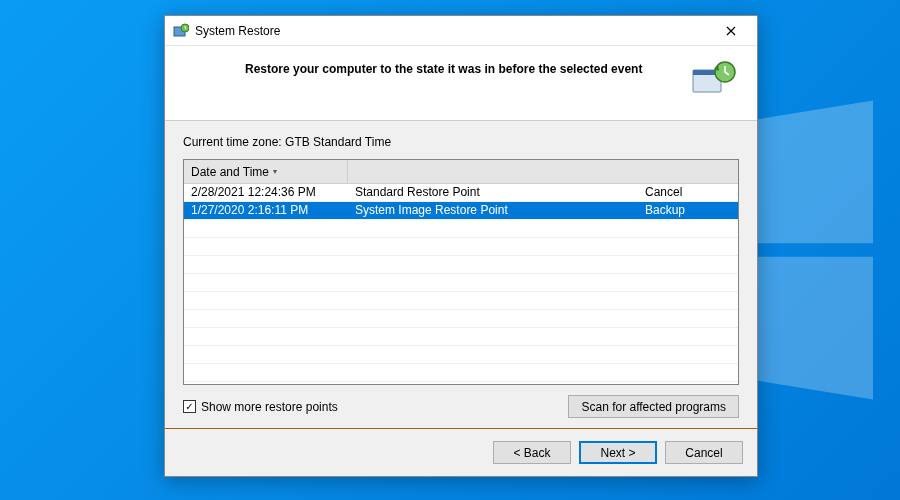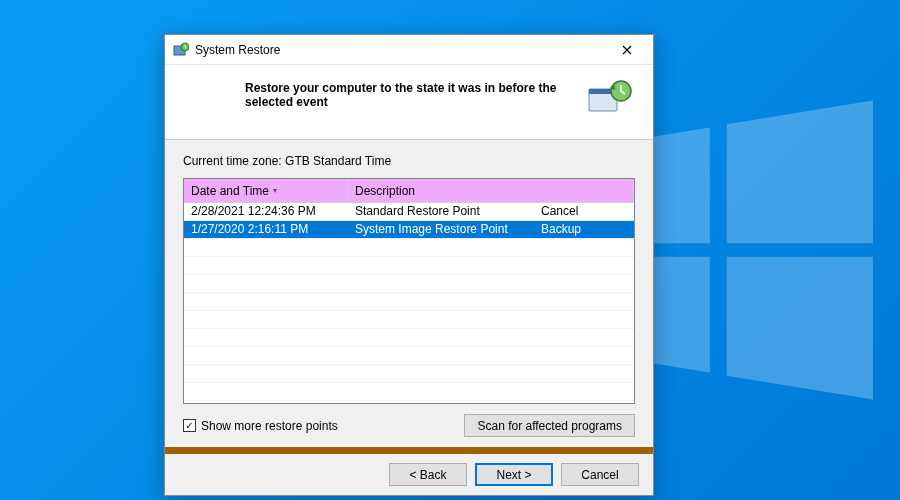--- a/index.html
+++ b/index.html
@@ -22,8 +22,8 @@
     .win-logo svg { width: 100%; height: 100%; }
     .dialog {
       position: absolute;
-      left: 164px; top: 34px;
-      width: 490px; height: 462px;
+      left: 164px; top: 15px;
+      width: 594px; height: 462px;
       background: #fff;
       border: 1px solid #888;
       box-shadow: 0 4px 20px rgba(0,0,0,0.3);

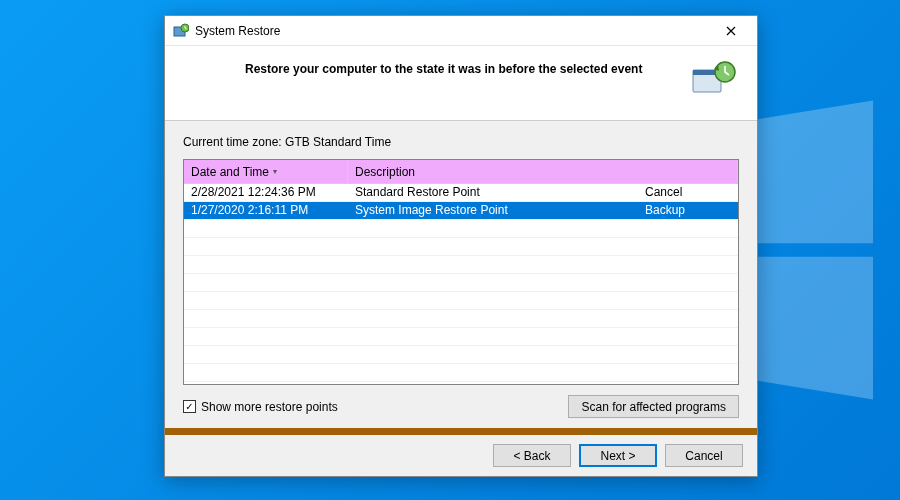--- a/index.html
+++ b/index.html
@@ -64,7 +64,7 @@
     }
     .thead {
       display: flex; height: 24px;
-      background: #f0abfc; border-bottom: 1px solid #d0d0d0;
+      background: #e5e5e5; border-bottom: 1px solid #d0d0d0;
     }
     .th {
       padding: 4px 7px; font-size: 12px; color: #000;

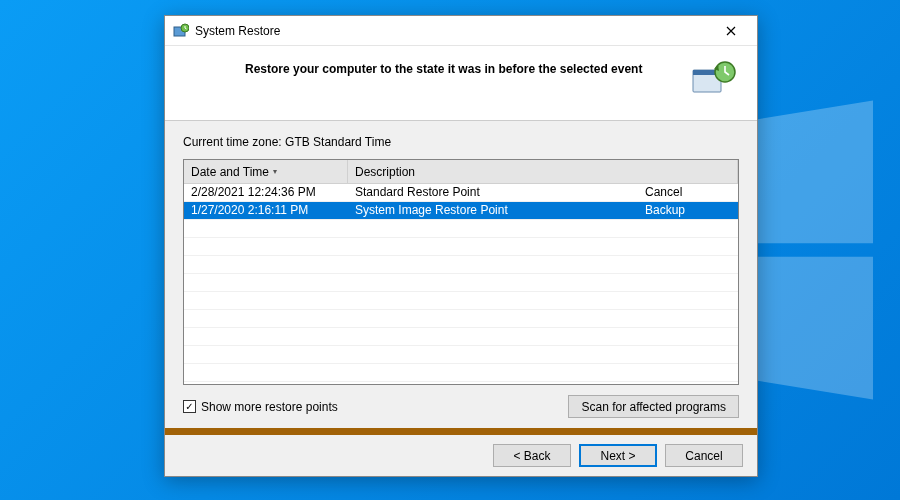--- a/index.html
+++ b/index.html
@@ -173,9 +173,6 @@
           <span>Date and Time</span>
           <span class="sort-ind">▾</span>
         </div>
-        <div class="th c2">
-          <span>Description</span>
-        </div>
       </div>
       <div class="tbody" id="tbody">
           <div class="trow">

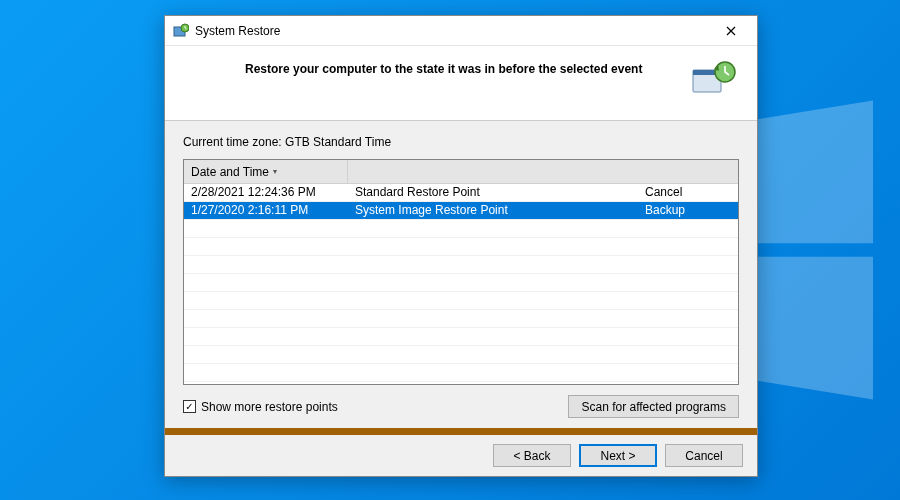--- a/index.html
+++ b/index.html
@@ -107,7 +107,7 @@
     .btn.default { border: 1px solid #0078d7; box-shadow: inset 0 0 0 1px #0078d7; }
     .footer {
       height: 48px; background: #f0f0f0;
-      border-top: 7px solid #a16207;
+      border-top: 1px solid #a16207;
       display: flex; align-items: center; justify-content: flex-end;
       padding: 0 14px; gap: 8px;
     }

